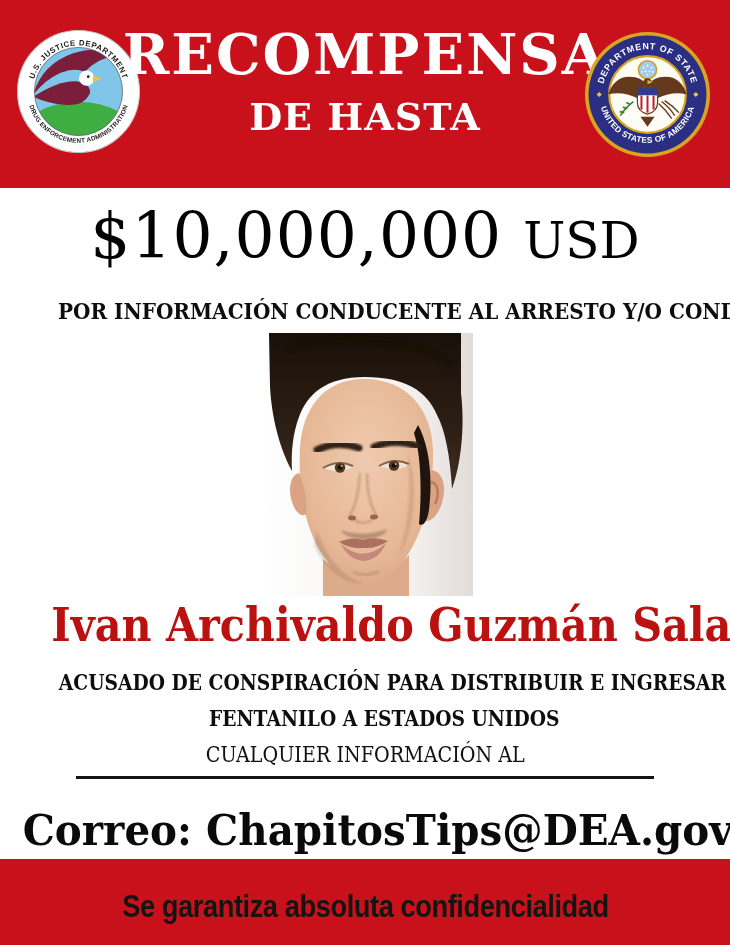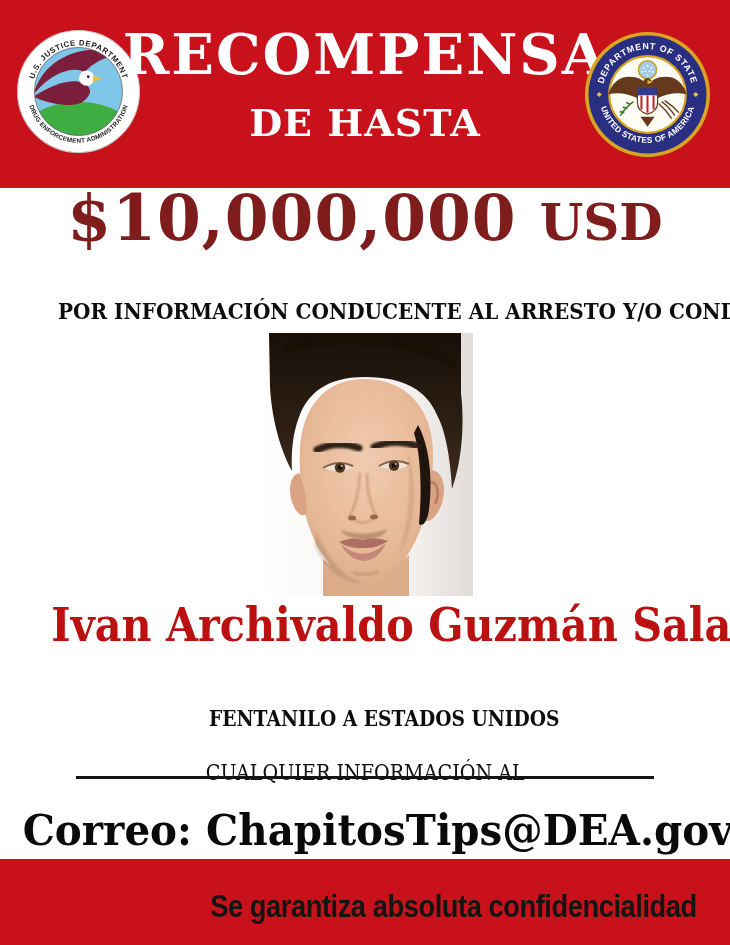--- a/index.html
+++ b/index.html
@@ -16,7 +16,7 @@
   .seal.right{left:584px;top:31px;}
   .header-text{position:absolute;left:0;right:0;top:0;text-align:center;color:#ffffff;}
   .title{margin-top:26px;font-size:56px;font-weight:800;letter-spacing:2px;line-height:1;}
-  .subtitle{margin-top:22px;font-size:38px;font-weight:700;letter-spacing:1px;line-height:1;}
+  .subtitle{margin-top:16px;font-size:38px;font-weight:700;letter-spacing:1px;line-height:1;}
   .centered{position:absolute;left:0;right:0;text-align:center;}
   .money{top:187px;color:#7f1d1d;font-weight:700;font-size:63px;line-height:1;letter-spacing:1px;}
   .money .currency{font-size:50px;letter-spacing:0;}

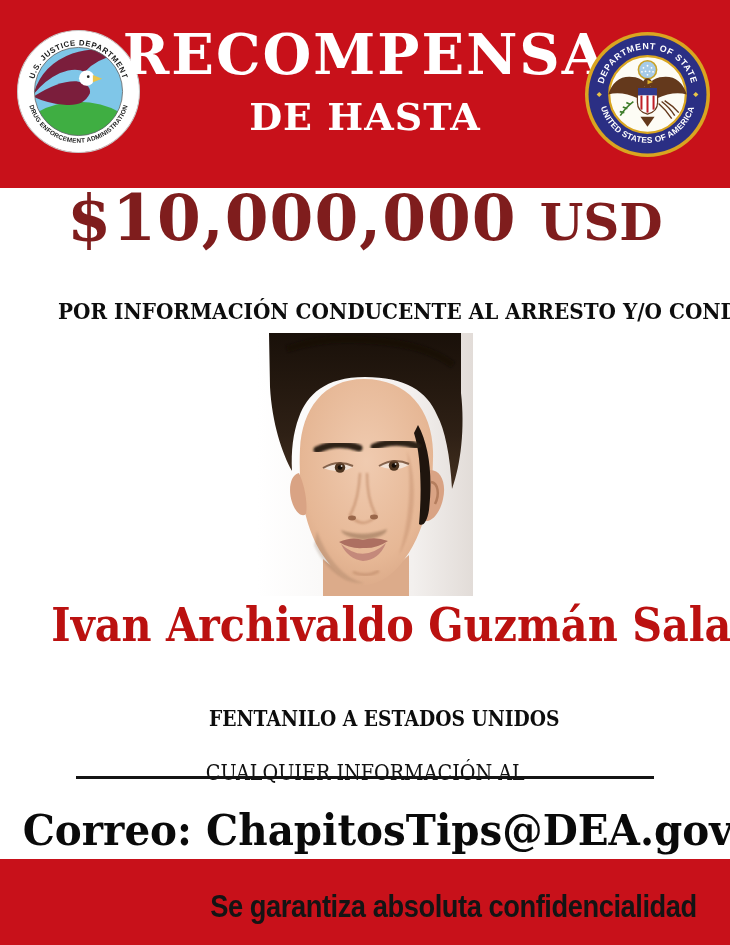--- a/index.html
+++ b/index.html
@@ -18,7 +18,7 @@
   .title{margin-top:26px;font-size:56px;font-weight:800;letter-spacing:2px;line-height:1;}
   .subtitle{margin-top:16px;font-size:38px;font-weight:700;letter-spacing:1px;line-height:1;}
   .centered{position:absolute;left:0;right:0;text-align:center;}
-  .money{top:187px;color:#7f1d1d;font-weight:700;font-size:63px;line-height:1;letter-spacing:1px;}
+  .money{top:205px;color:#000000;font-weight:400;font-size:63px;line-height:1;letter-spacing:1px;}
   .money .currency{font-size:50px;letter-spacing:0;}
   .lead-in{top:299px;color:#0d0d0d;font-weight:700;font-size:23px;line-height:1;}
   .condense87{display:inline-block;transform:scaleX(0.87);transform-origin:50% 50%;white-space:nowrap;}

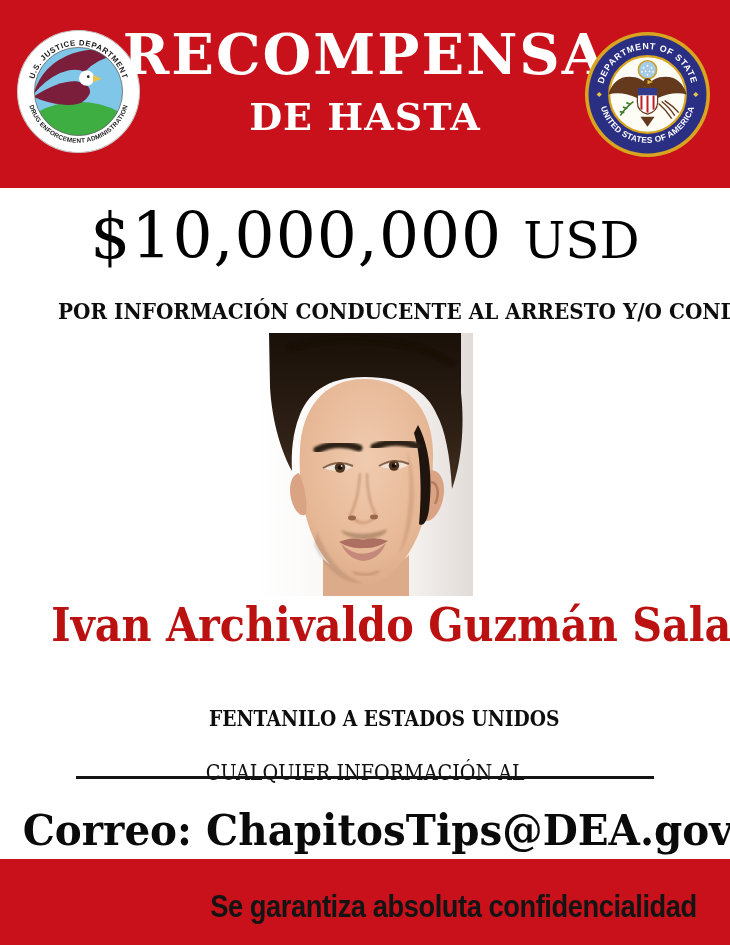--- a/index.html
+++ b/index.html
@@ -201,6 +201,9 @@
     <span class="condense88">Ivan Archivaldo Guzmán Salazar</span>
   </div>
 
+  <div class="centered charge1">
+    <span class="condense85">ACUSADO DE CONSPIRACIÓN PARA DISTRIBUIR E INGRESAR</span>
+  </div>
   <div class="centered charge2">
     <span class="condense85">FENTANILO A ESTADOS UNIDOS</span>
   </div>

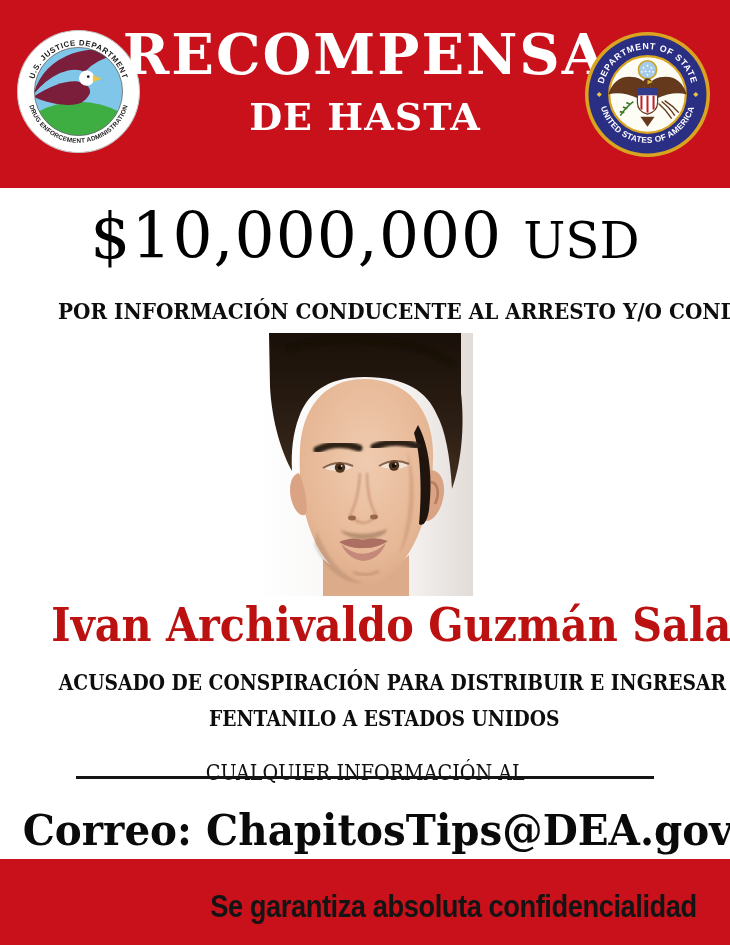--- a/index.html
+++ b/index.html
@@ -29,7 +29,7 @@
   .subject-name{top:601px;color:#bb1110;font-weight:800;font-size:47px;line-height:1;}
   .charge1{top:671px;color:#0d0d0d;font-weight:700;font-size:22px;line-height:1;}
   .charge2{top:707px;color:#0d0d0d;font-weight:700;font-size:22px;line-height:1;margin-left:39px;}
-  .prompt{top:762px;color:#111111;font-weight:500;font-size:22px;line-height:1;}
+  .prompt{top:744px;color:#111111;font-weight:500;font-size:22px;line-height:1;}
   .separator{position:absolute;left:76px;top:776px;width:578px;height:3px;background:#141414;}
   .email-line{top:795px;color:#0a0a0a;font-weight:800;font-size:43px;line-height:1;margin-top:14px;}
   .footer-text{color:#141414;font-family:"Liberation Sans","DejaVu Sans",sans-serif;font-weight:700;font-size:31px;letter-spacing:-0.5px;}

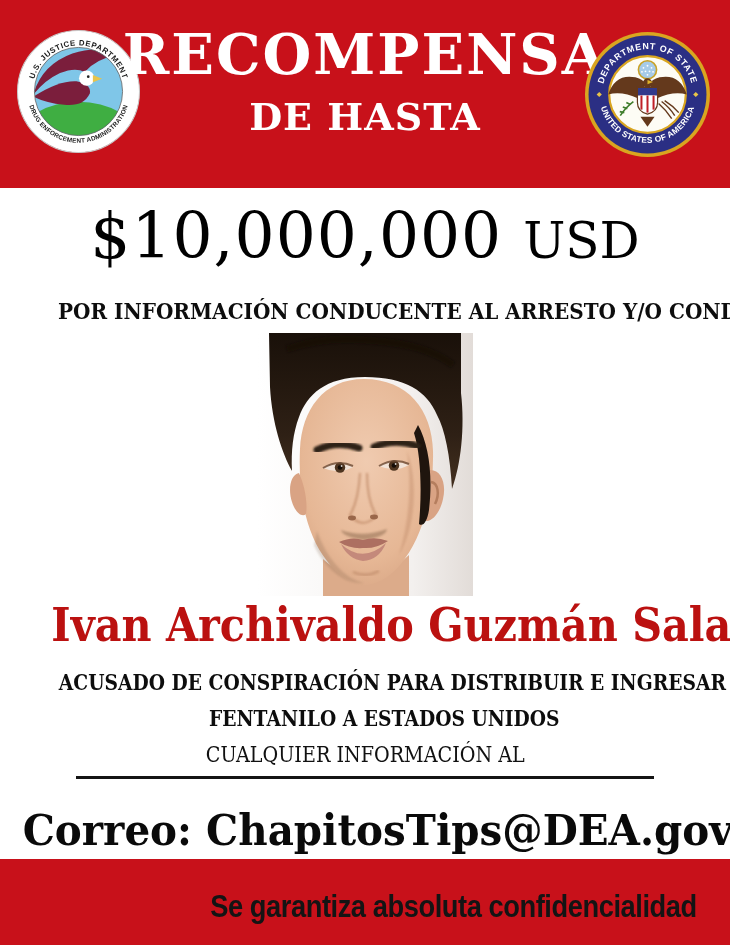--- a/index.html
+++ b/index.html
@@ -10,7 +10,7 @@
   }
   .band{position:absolute;left:0;width:730px;background:#c8111a;}
   .band.top{top:0;height:188px;}
-  .band.bottom{top:859px;height:86px;display:flex;align-items:center;justify-content:flex-end;padding-top:10px;box-sizing:border-box;}
+  .band.bottom{top:859px;height:86px;display:flex;align-items:center;justify-content:center;padding-top:10px;box-sizing:border-box;}
   .seal{position:absolute;top:30px;}
   .seal.left{left:17px;}
   .seal.right{left:584px;top:31px;}

